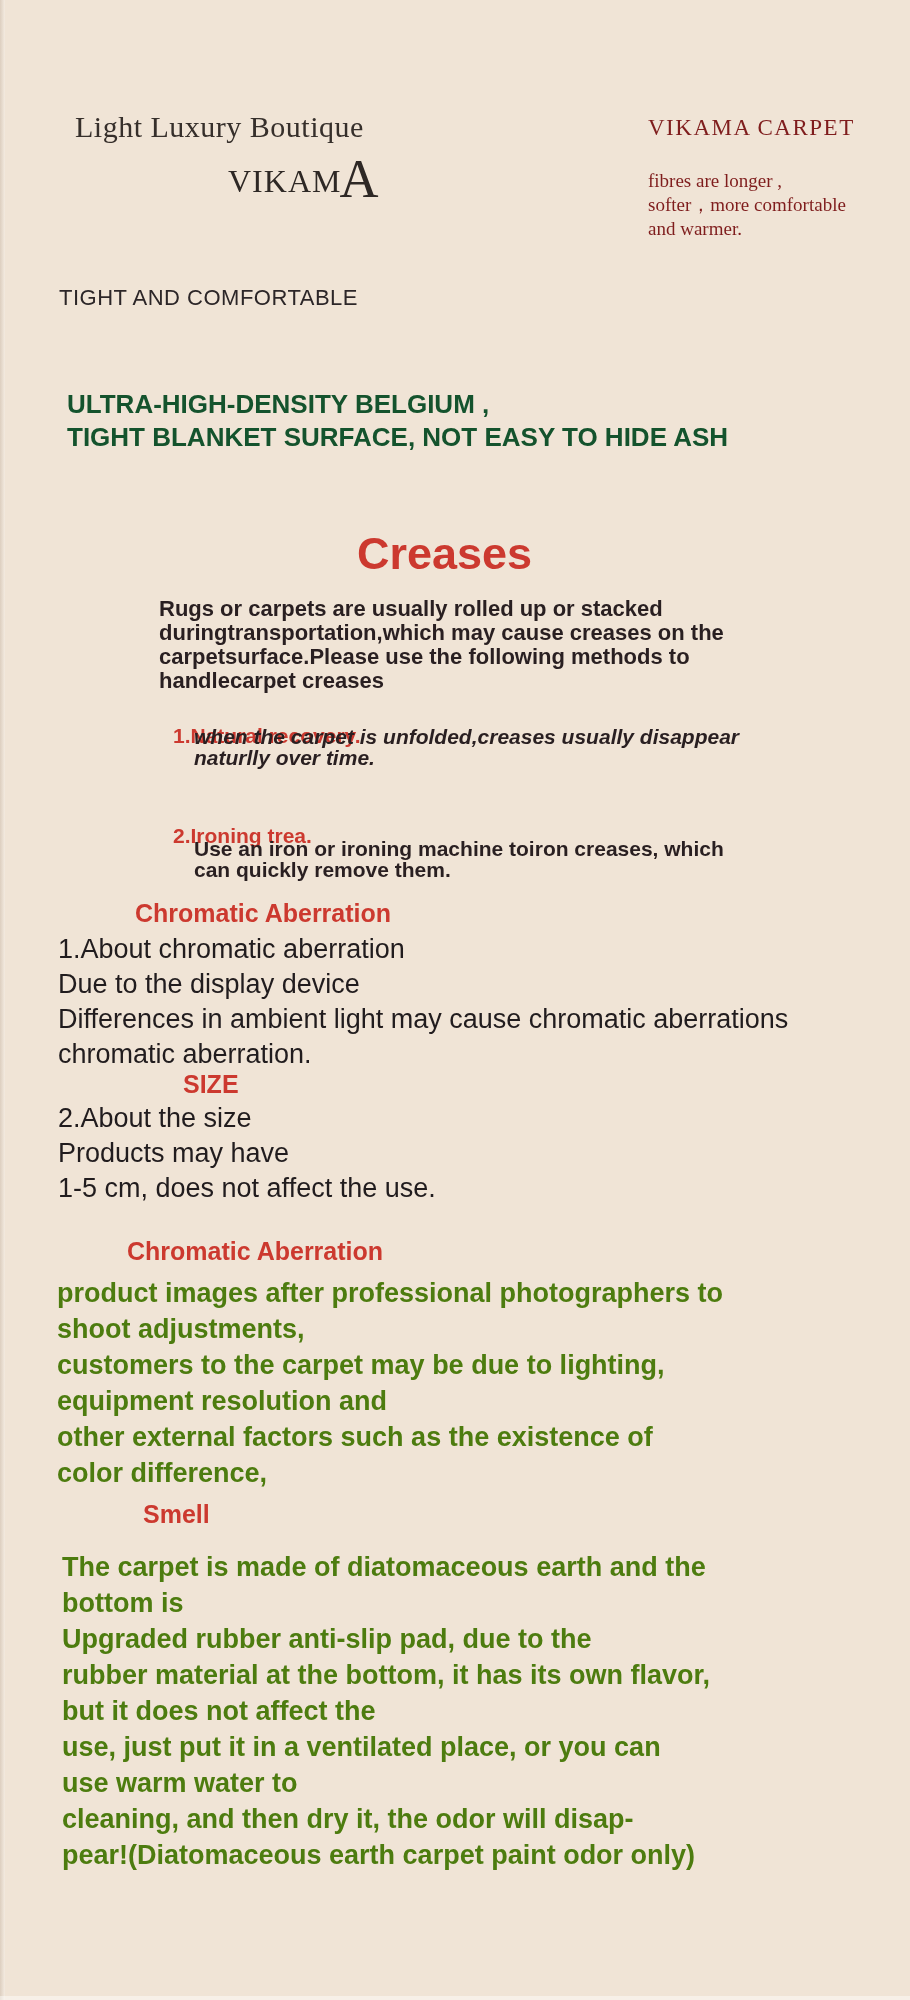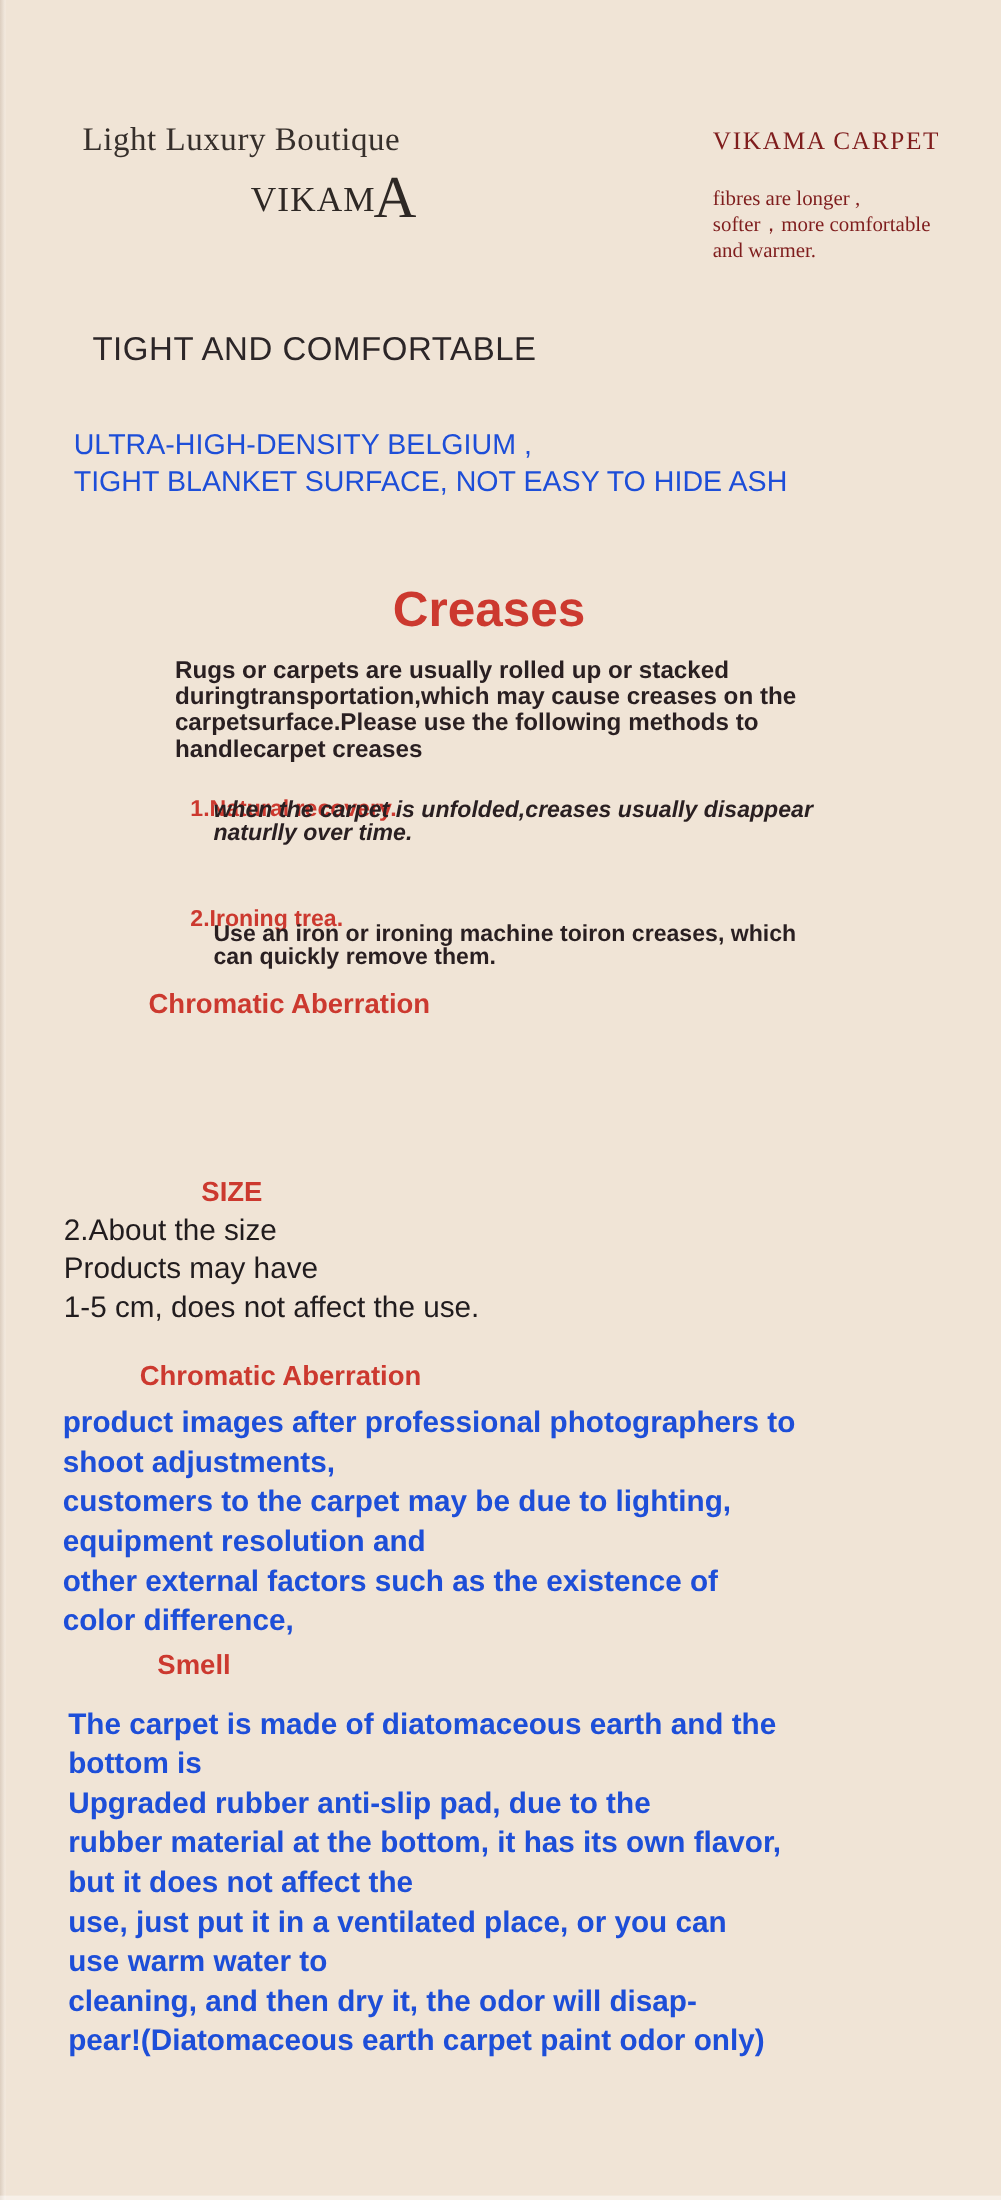--- a/index.html
+++ b/index.html
@@ -51,8 +51,8 @@
 
   
   #intro-heading{
-    left:84px;top:285px;
-    font-size:30px;color:#2c2628;letter-spacing:0.5px;margin-top:16px;
+    left:59px;top:285px;
+    font-size:22px;color:#2c2628;letter-spacing:0.5px;
   }
   #intro-sub{
     left:67px;top:388px;

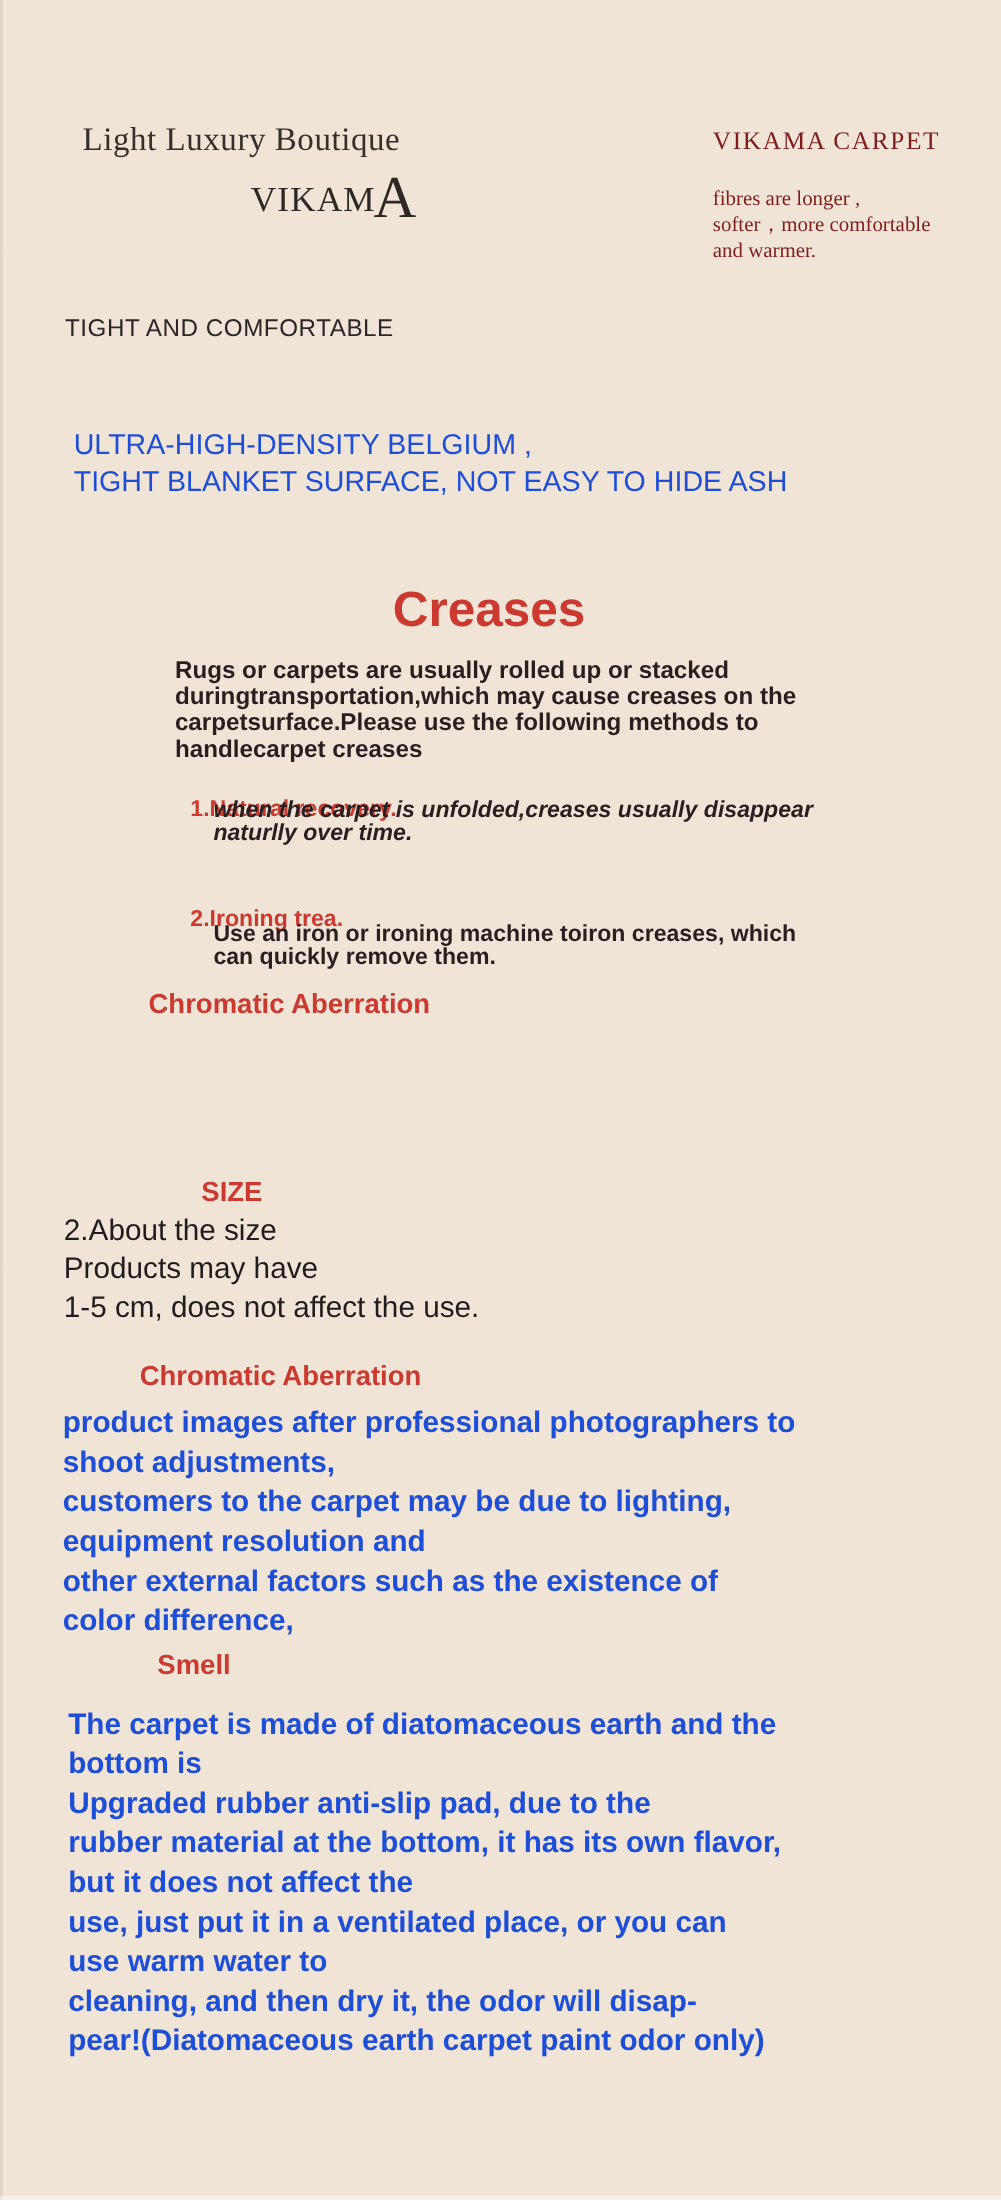--- a/index.html
+++ b/index.html
@@ -56,7 +56,7 @@
   }
   #intro-sub{
     left:67px;top:388px;
-    font-size:26px;color:#1d4ed8;line-height:33px;
+    font-size:26px;color:#14532d;line-height:33px;font-weight:bold;
   }
 
   

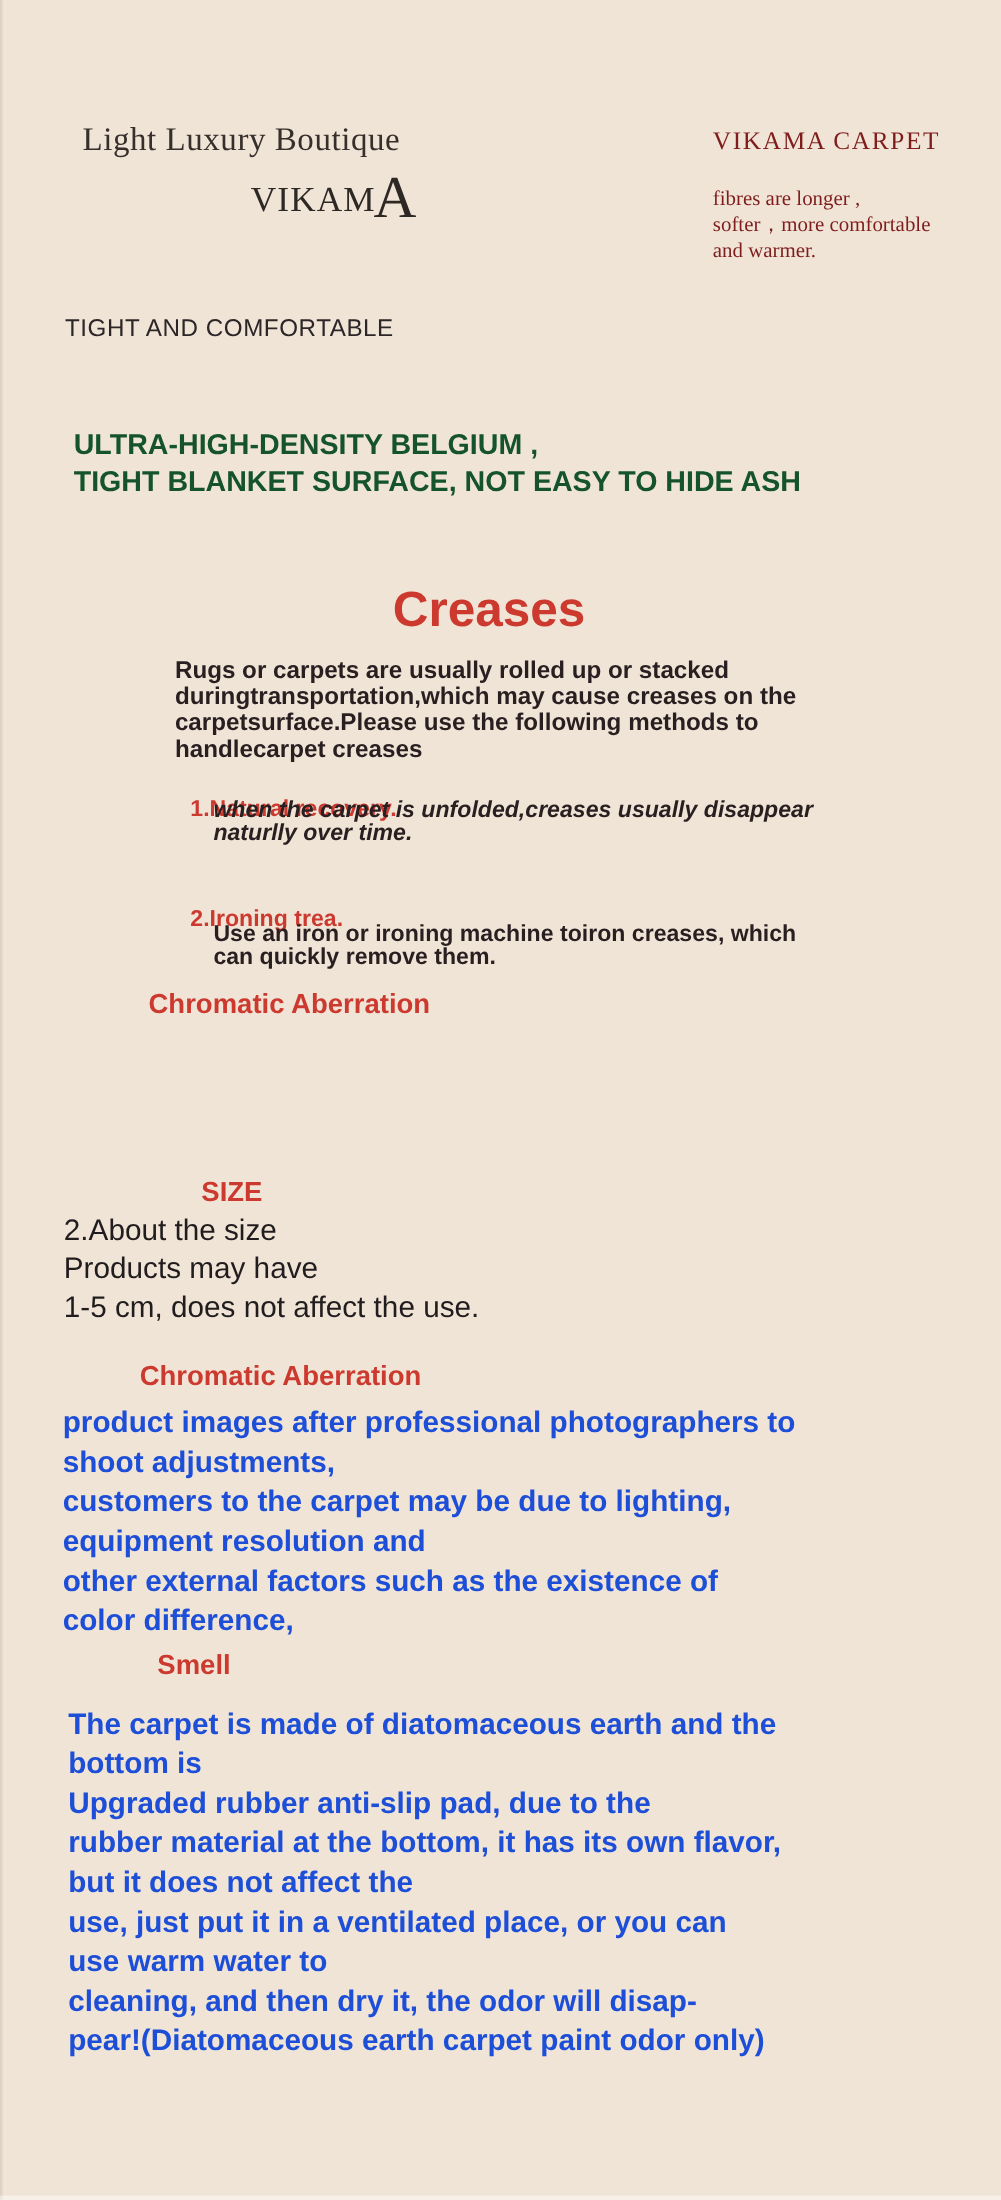--- a/index.html
+++ b/index.html
@@ -140,6 +140,10 @@
 can quickly remove them.</div>
 
   <div id="chromatic1-heading" class="abs red-heading">Chromatic Aberration</div>
+  <div id="chromatic1-body" class="abs plain-block lines">1.About chromatic aberration
+Due to the display device
+Differences in ambient light may cause chromatic aberrations
+chromatic aberration.</div>
 
   <div id="size-heading" class="abs red-heading">SIZE</div>
   <div id="size-body" class="abs plain-block lines">2.About the size

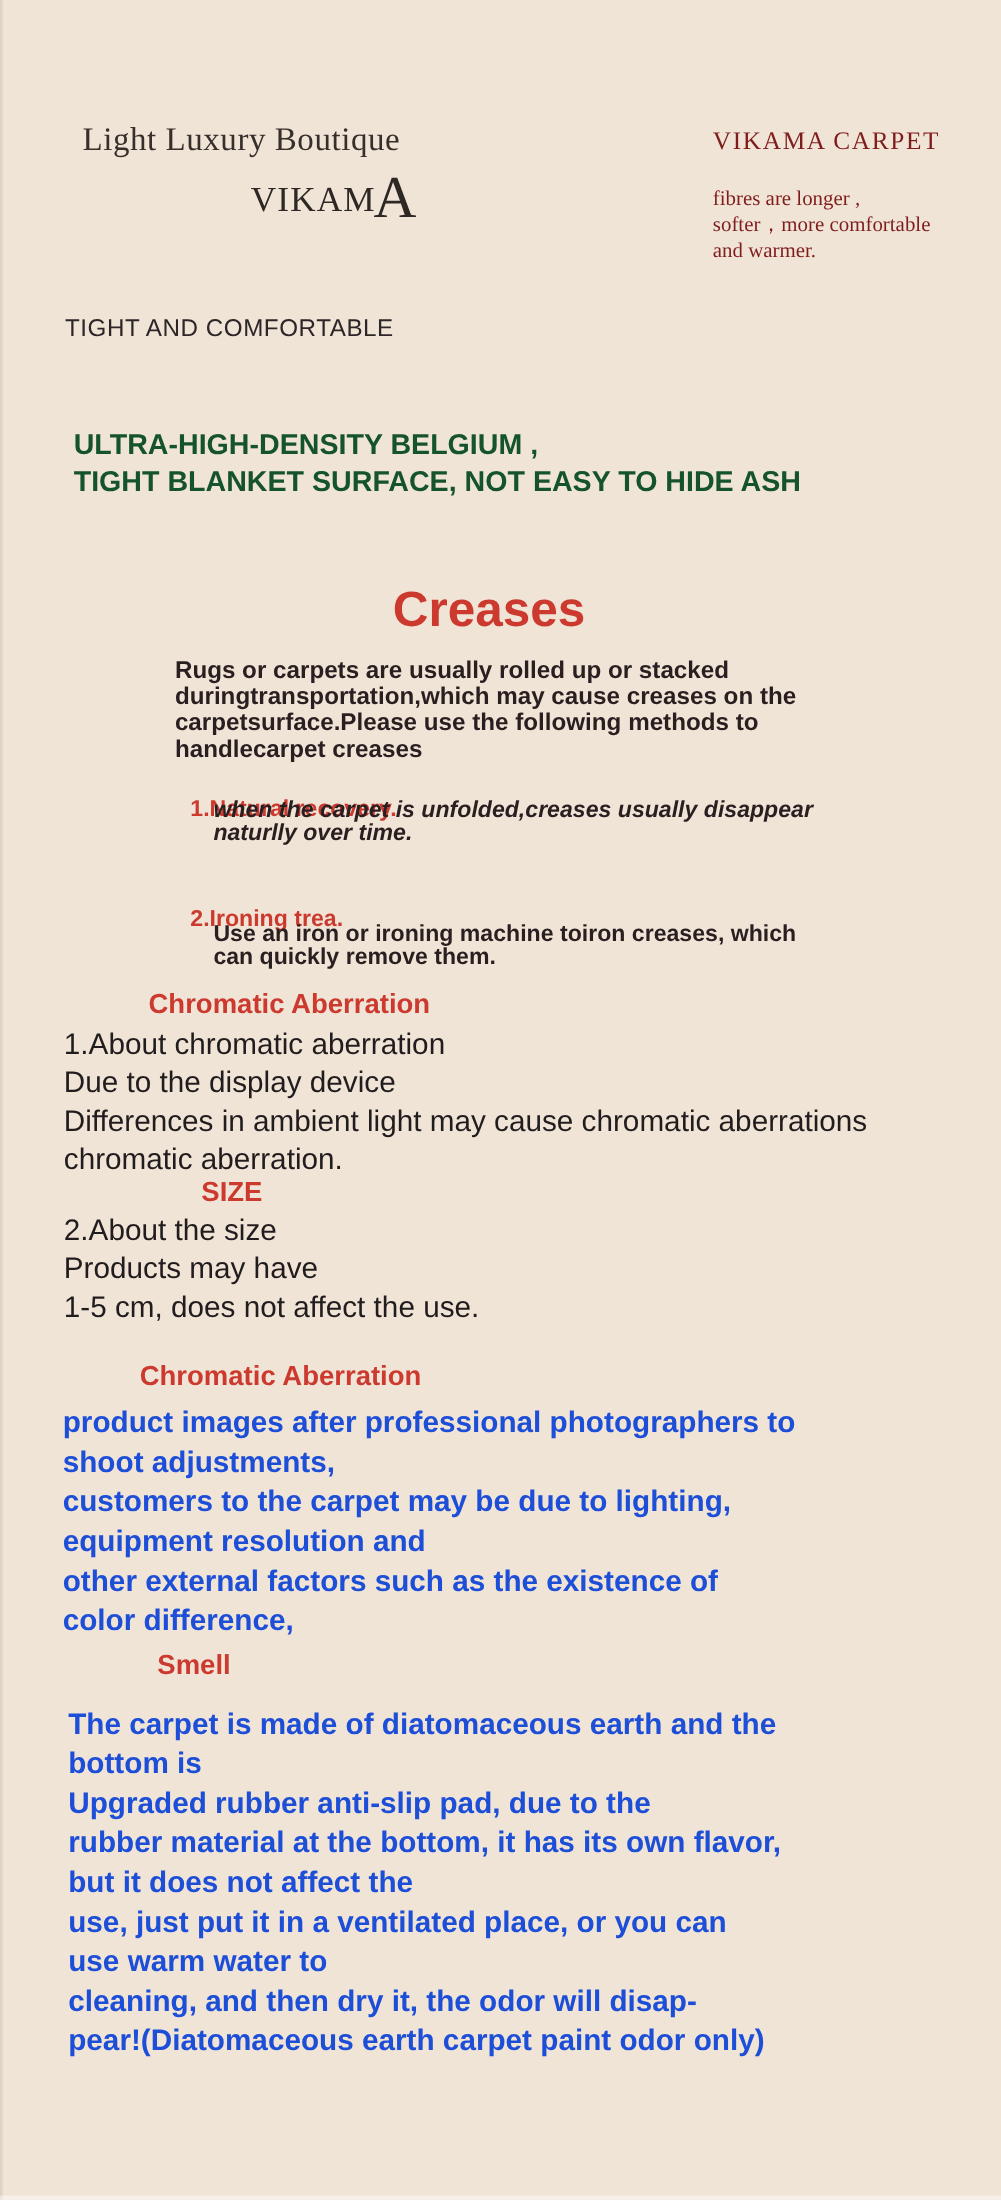--- a/index.html
+++ b/index.html
@@ -86,7 +86,7 @@
     font-size:27px;color:#211c1e;line-height:35px;
   }
   .bold-block{
-    font-size:27px;font-weight:bold;color:#1d4ed8;line-height:36px;
+    font-size:27px;font-weight:bold;color:#4d7c0f;line-height:36px;
   }
 
   #chromatic1-heading{left:135px;top:899px;}

